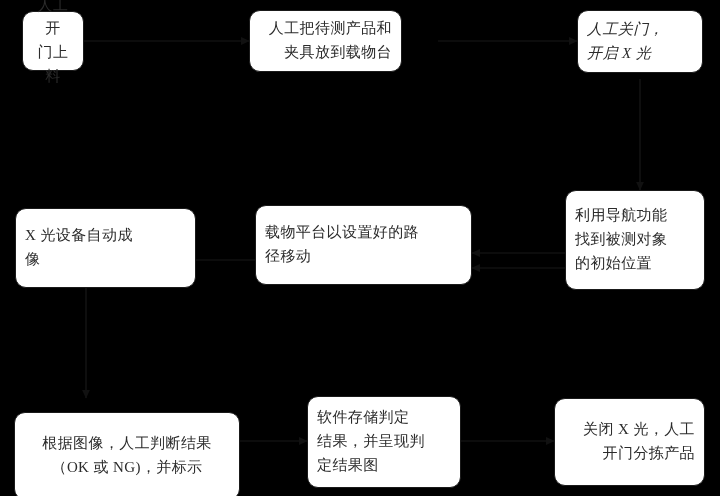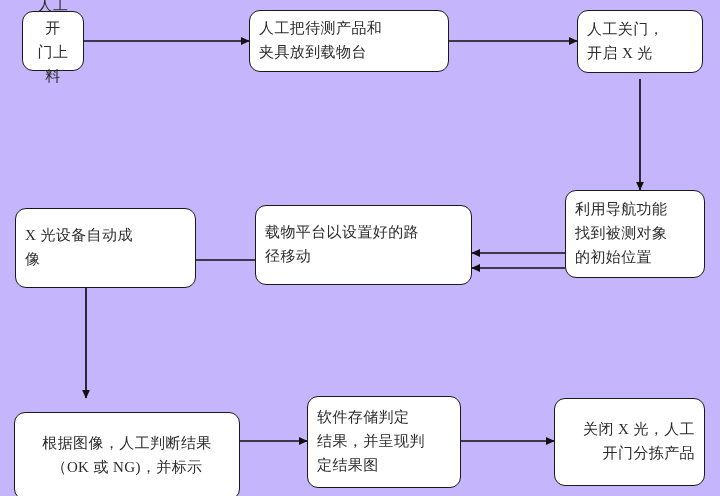--- a/index.html
+++ b/index.html
@@ -12,7 +12,7 @@
     position: relative;
     width: 720px;
     height: 496px;
-    background: #c4b5fd;
+    background: #000000;
     overflow: hidden;
     font-family: "Liberation Serif", "DejaVu Serif", serif;
   }

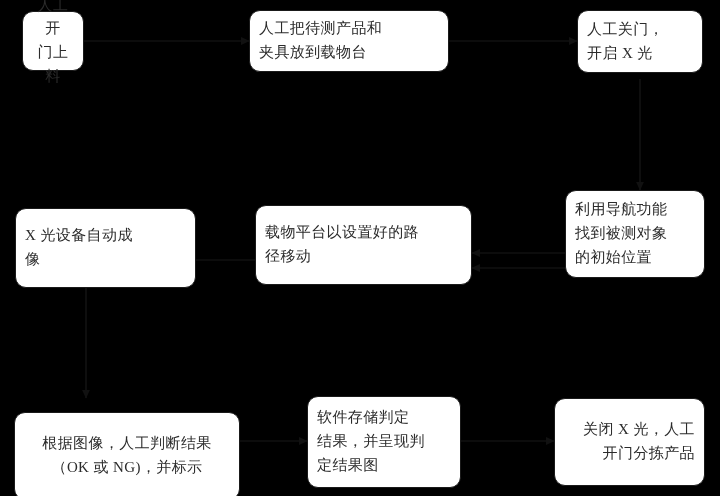--- a/index.html
+++ b/index.html
@@ -108,7 +108,7 @@
 门上料</span>
   </div>
 
-  <div class="node" style="left:249px; top:10px; width:200px; height:62px;">
+  <div class="node" style="left:249px; top:10px; width:153px; height:62px;text-align:right;">
     <span class="node-label">人工把待测产品和
 夹具放到载物台</span>
   </div>

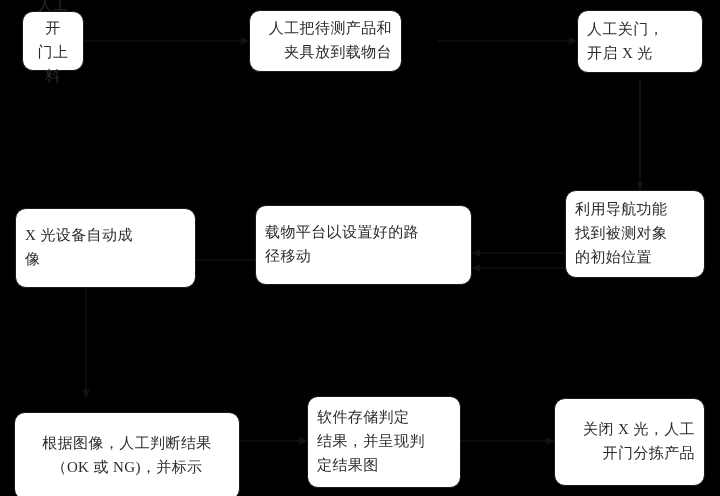--- a/index.html
+++ b/index.html
@@ -113,7 +113,7 @@
 夹具放到载物台</span>
   </div>
 
-  <div class="node" style="left:577px; top:10px; width:126px; height:63px;">
+  <div class="node" style="left:577px; top:10px; width:126px; height:63px;font-style:italic;">
     <span class="node-label">人工关门，
 开启 X 光</span>
   </div>

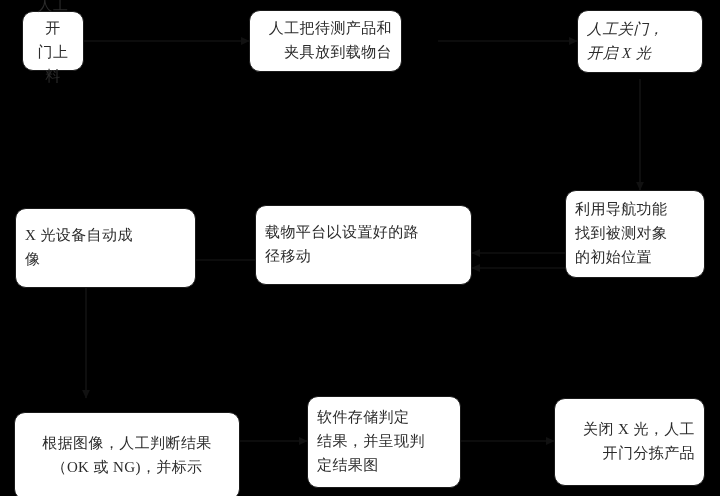--- a/index.html
+++ b/index.html
@@ -118,7 +118,7 @@
 开启 X 光</span>
   </div>
 
-  <div class="node" style="left:565px; top:190px; width:140px; height:88px;">
+  <div class="node" style="left:565px; top:190px; width:140px; height:100px;">
     <span class="node-label">利用导航功能
 找到被测对象
 的初始位置</span>

